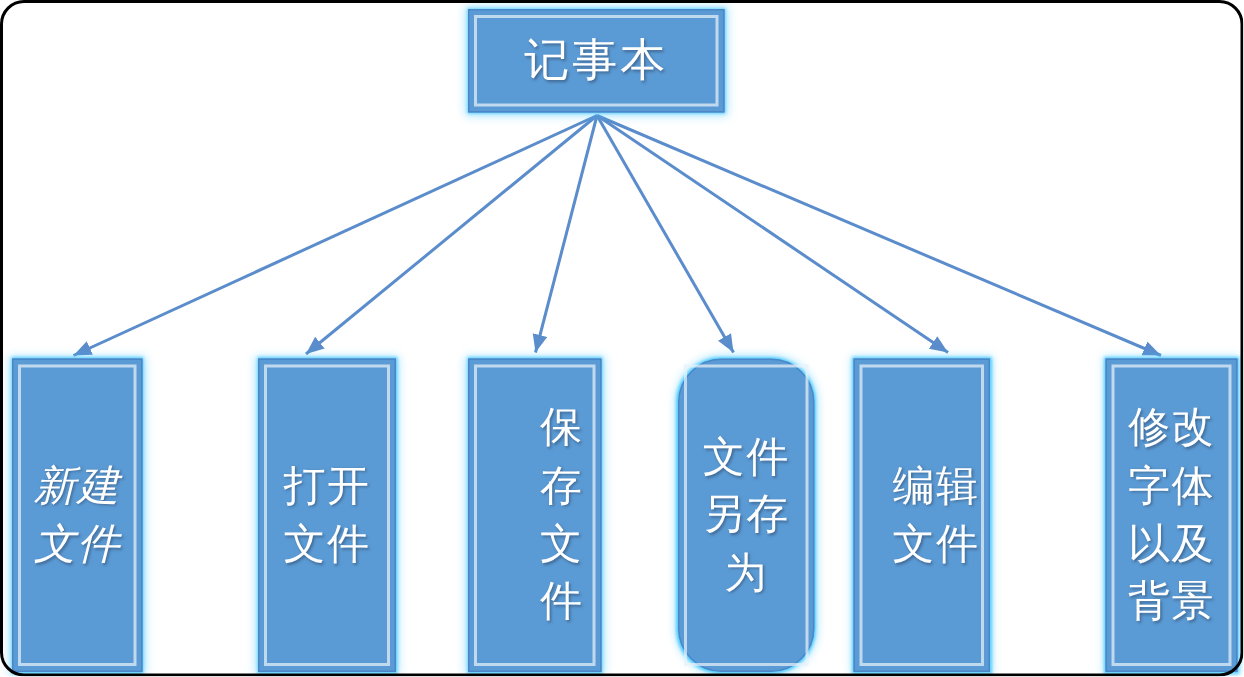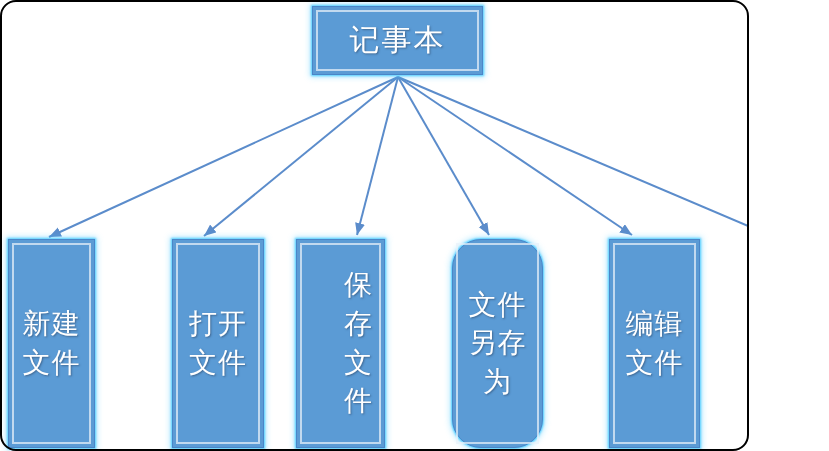--- a/index.html
+++ b/index.html
@@ -10,7 +10,7 @@
   }
   .canvas {
     position: relative;
-    width: 749px;
+    width: 829px;
     height: 451px;
     background: var(--background, #ffffff);
     overflow: hidden;

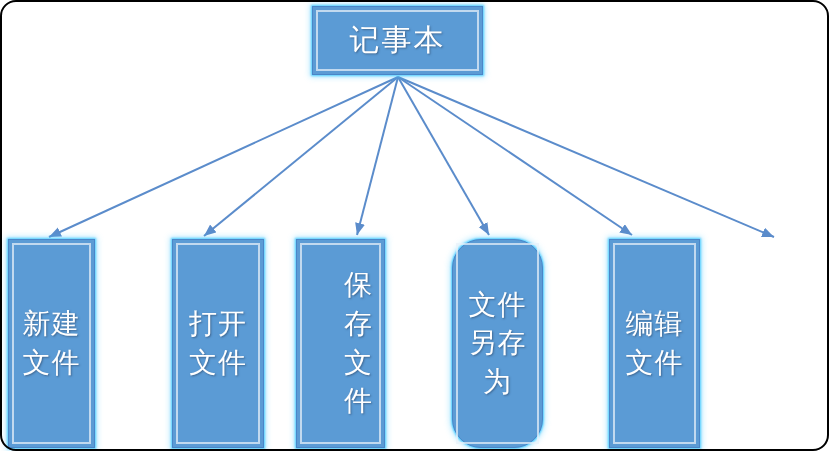--- a/index.html
+++ b/index.html
@@ -87,7 +87,7 @@
   }
   .c1 { left: 8px;   width: 87px; }
   .c2 { left: 172px; width: 92px; }
-  .c3 { left: 296px; width: 89px; padding-left: 36px; }
+  .c3 { left: 312px; width: 89px; padding-left: 36px; }
   .c4 { left: 452px; width: 91px; border-radius: 29px; }
   .c5 { left: 609px; width: 91px; }
   .c6 { left: 737px; width: 88px; }

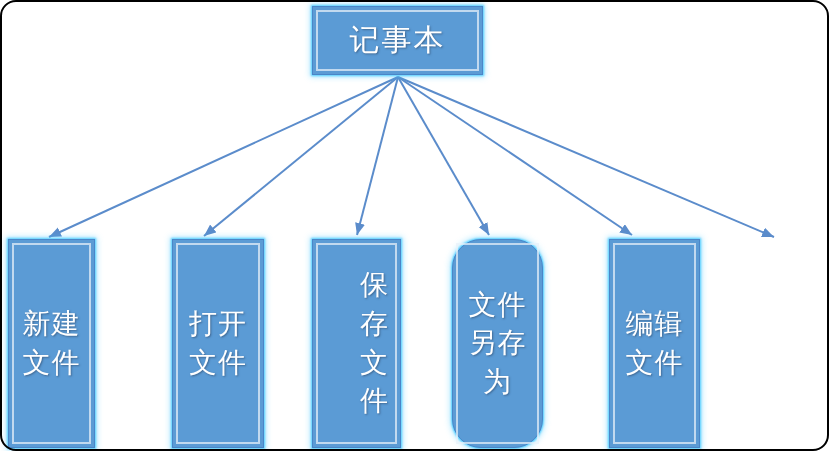--- a/index.html
+++ b/index.html
@@ -135,6 +135,9 @@
     <span class="node-label">编辑文件</span>
   </div>
 
+  <div class="node child c6">
+    <span class="node-label">修改字体以及背景</span>
+  </div>
 
   <div class="frame"></div>
 </div>

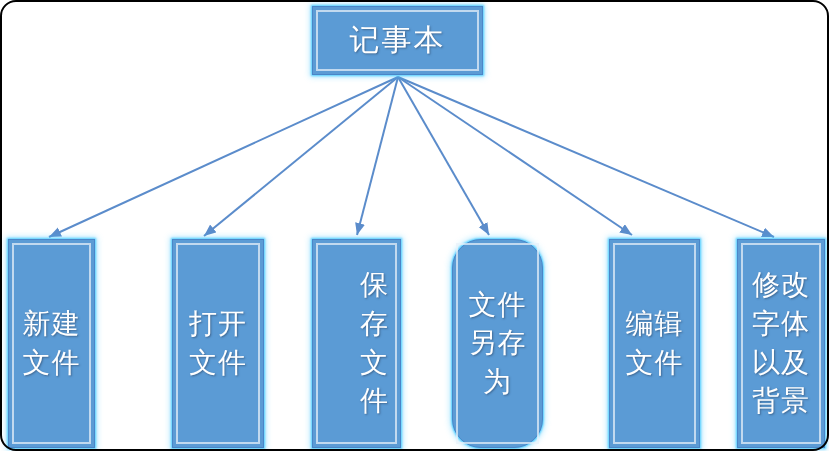--- a/index.html
+++ b/index.html
@@ -85,7 +85,7 @@
     letter-spacing: 1px;
     padding: 0 6px;
   }
-  .c1 { left: 8px;   width: 87px; }
+  .c1 { left: 8px;   width: 87px; font-style: italic; }
   .c2 { left: 172px; width: 92px; }
   .c3 { left: 312px; width: 89px; padding-left: 36px; }
   .c4 { left: 452px; width: 91px; border-radius: 29px; }

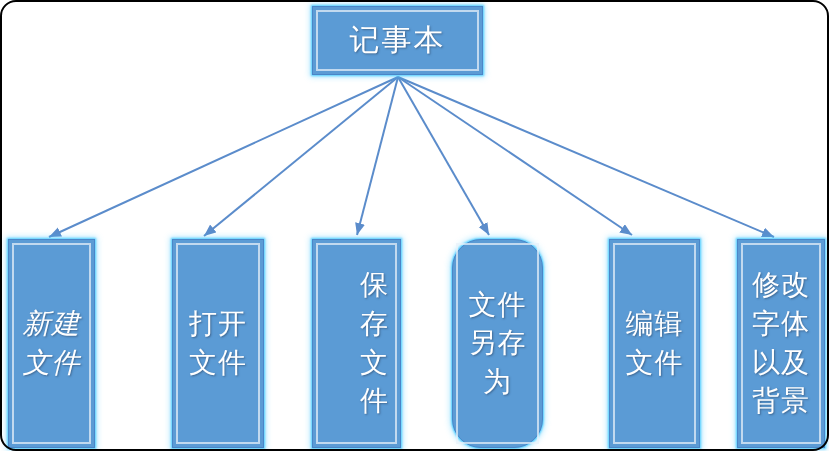--- a/index.html
+++ b/index.html
@@ -89,7 +89,7 @@
   .c2 { left: 172px; width: 92px; }
   .c3 { left: 312px; width: 89px; padding-left: 36px; }
   .c4 { left: 452px; width: 91px; border-radius: 29px; }
-  .c5 { left: 609px; width: 91px; }
+  .c5 { left: 569px; width: 91px; text-align: right; }
   .c6 { left: 737px; width: 88px; }
 </style>
 </head>

